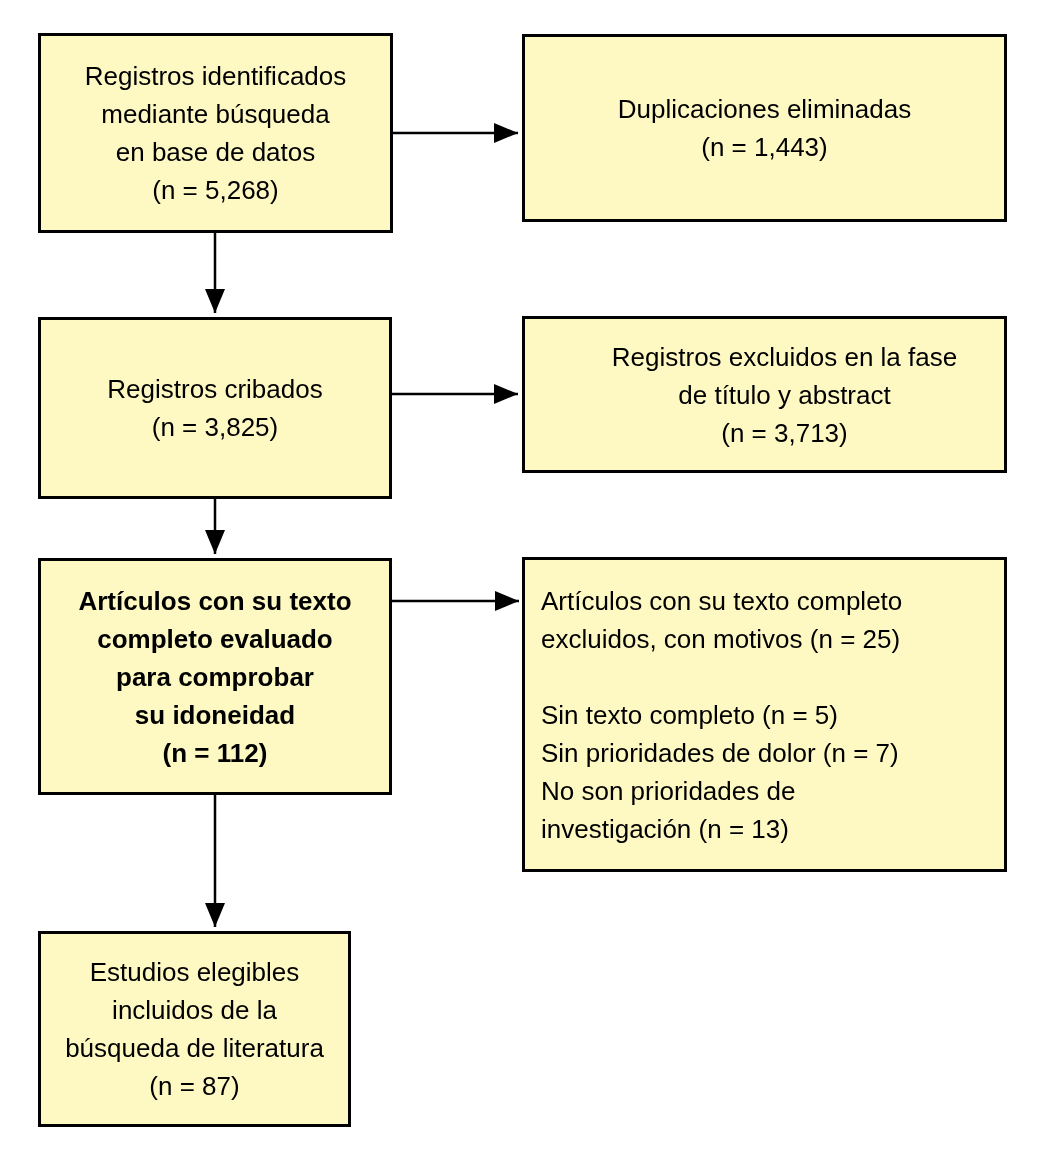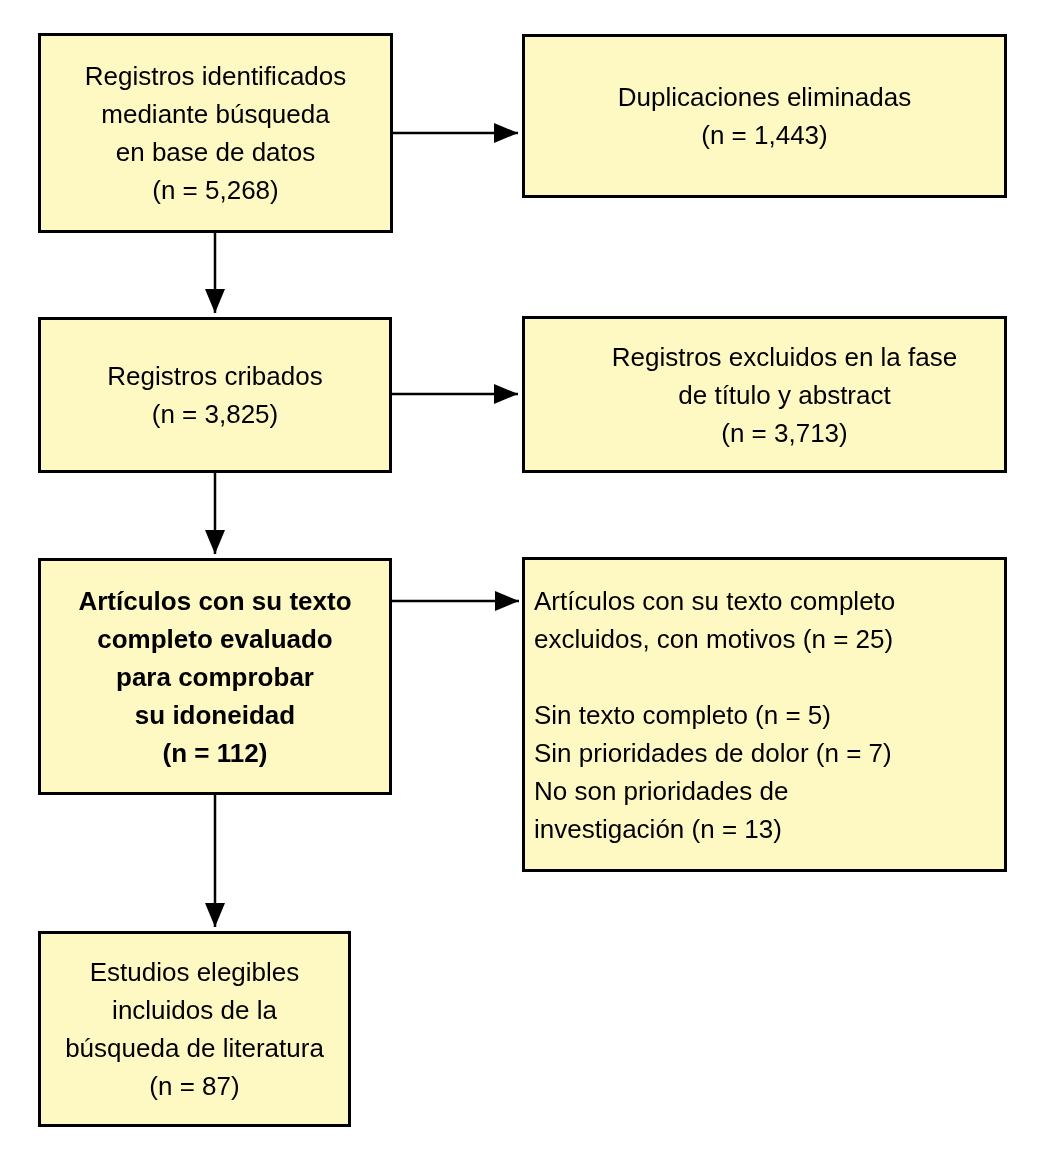--- a/index.html
+++ b/index.html
@@ -43,7 +43,7 @@
   }
 
   #box-identified { left: 38px;  top: 33px;  width: 355px; height: 200px; }
-  #box-duplicates { left: 522px; top: 34px;  width: 485px; height: 164px; }
+  #box-duplicates { left: 522px; top: 34px;  width: 485px; height: 188px; }
   #box-screened   { left: 38px;  top: 317px; width: 354px; height: 156px; }
   #box-excluded-ta{ left: 522px; top: 316px; width: 485px; height: 157px; padding-left: 40px; }
   #box-fulltext   { left: 38px;  top: 558px; width: 354px; height: 237px; font-weight: bold; }

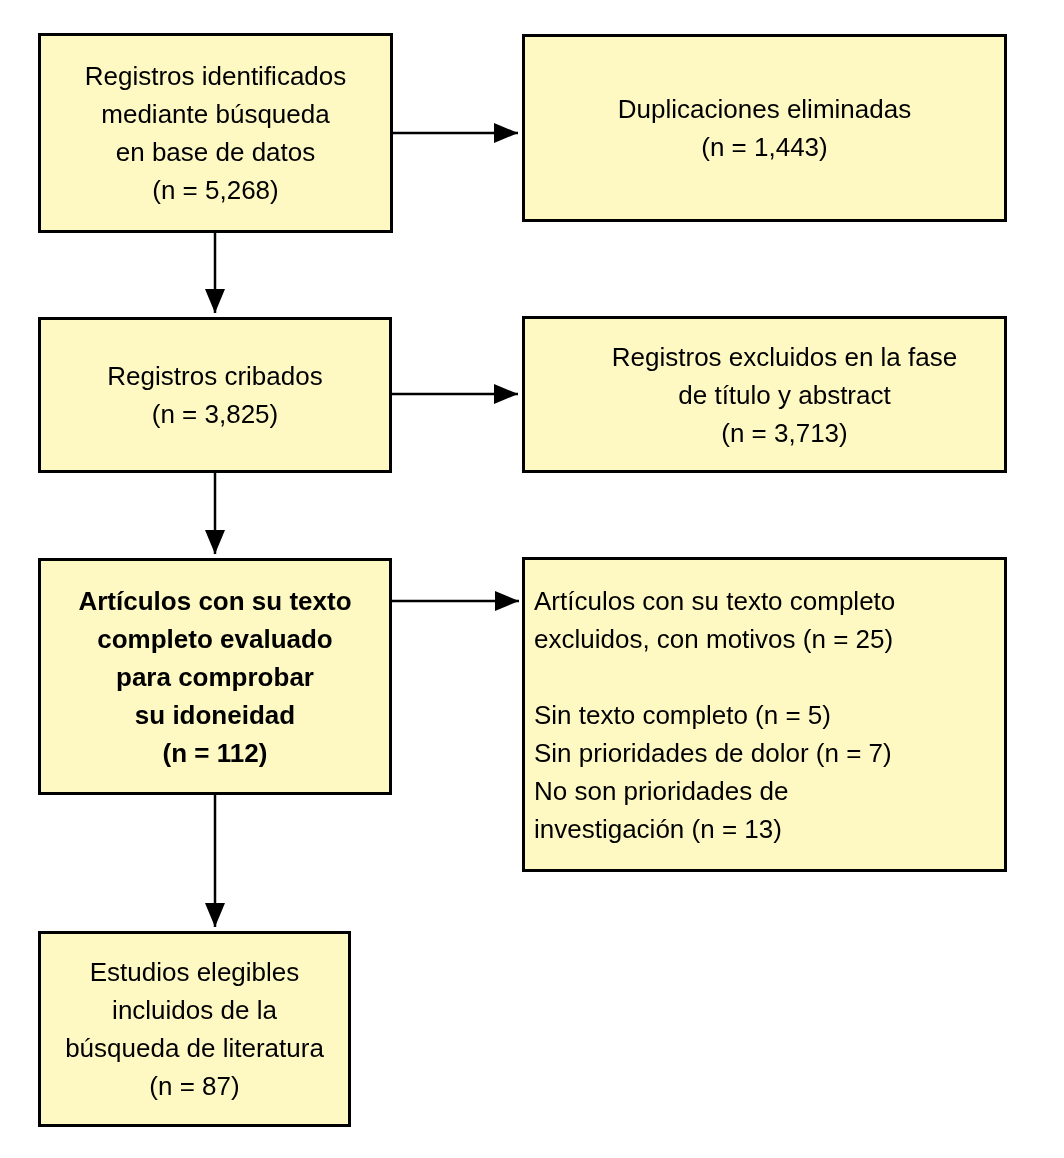--- a/index.html
+++ b/index.html
@@ -44,7 +44,7 @@
 
   #box-identified { left: 38px;  top: 33px;  width: 355px; height: 200px; }
   #box-duplicates { left: 522px; top: 34px;  width: 485px; height: 188px; }
-  #box-screened   { left: 38px;  top: 317px; width: 354px; height: 156px; }
+  #box-screened   { left: 38px;  top: 317px; width: 354px; height: 182px; }
   #box-excluded-ta{ left: 522px; top: 316px; width: 485px; height: 157px; padding-left: 40px; }
   #box-fulltext   { left: 38px;  top: 558px; width: 354px; height: 237px; font-weight: bold; }
   #box-ft-excl    { left: 522px; top: 557px; width: 485px; height: 315px; }

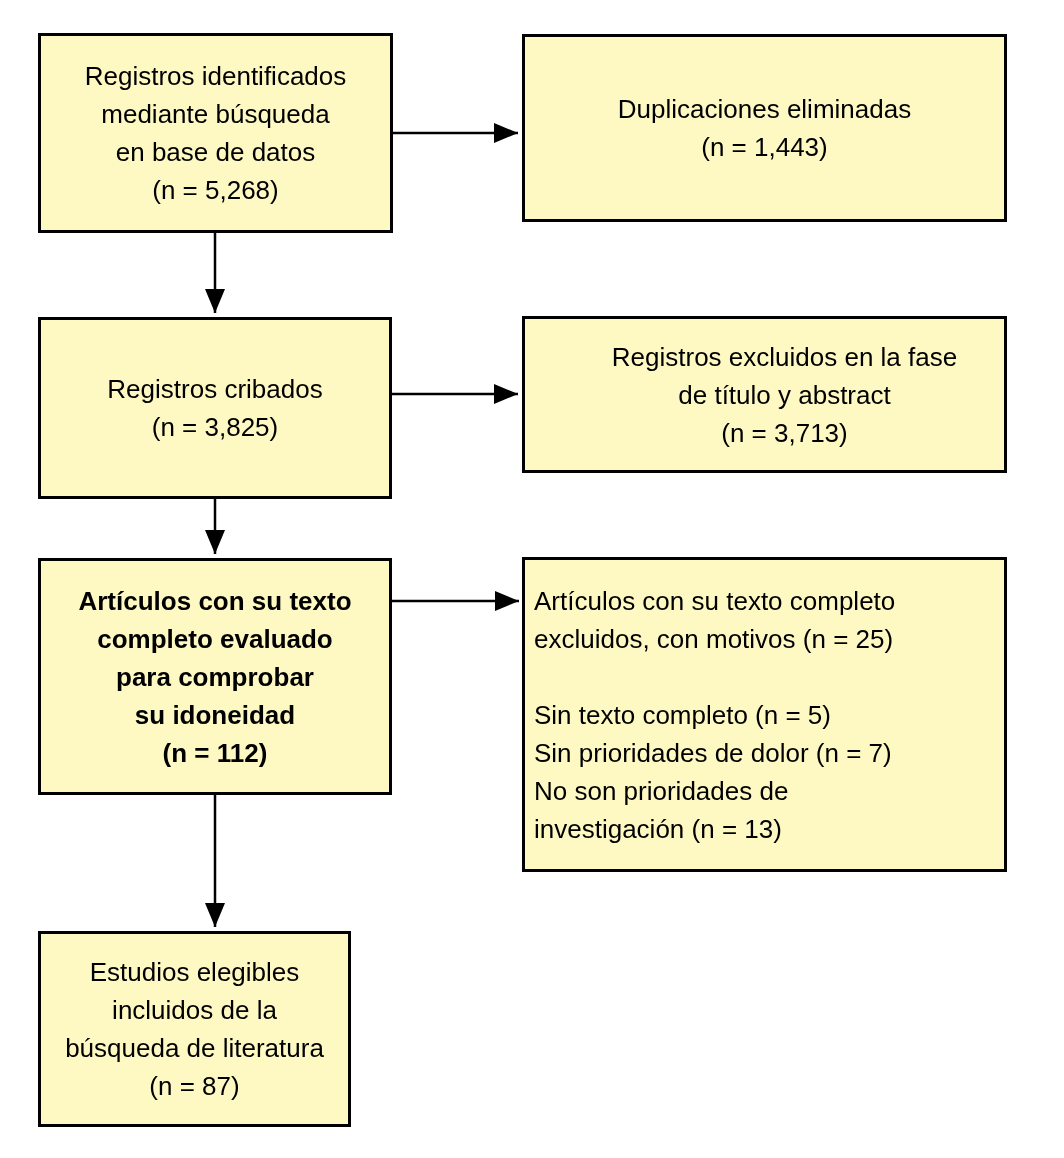--- a/index.html
+++ b/index.html
@@ -38,7 +38,7 @@
   .box.txt-left {
     text-align: left;
     justify-content: flex-start;
-    padding-left: 9px;
+    padding-left: 16px;
     padding-right: 14px;
   }
 

